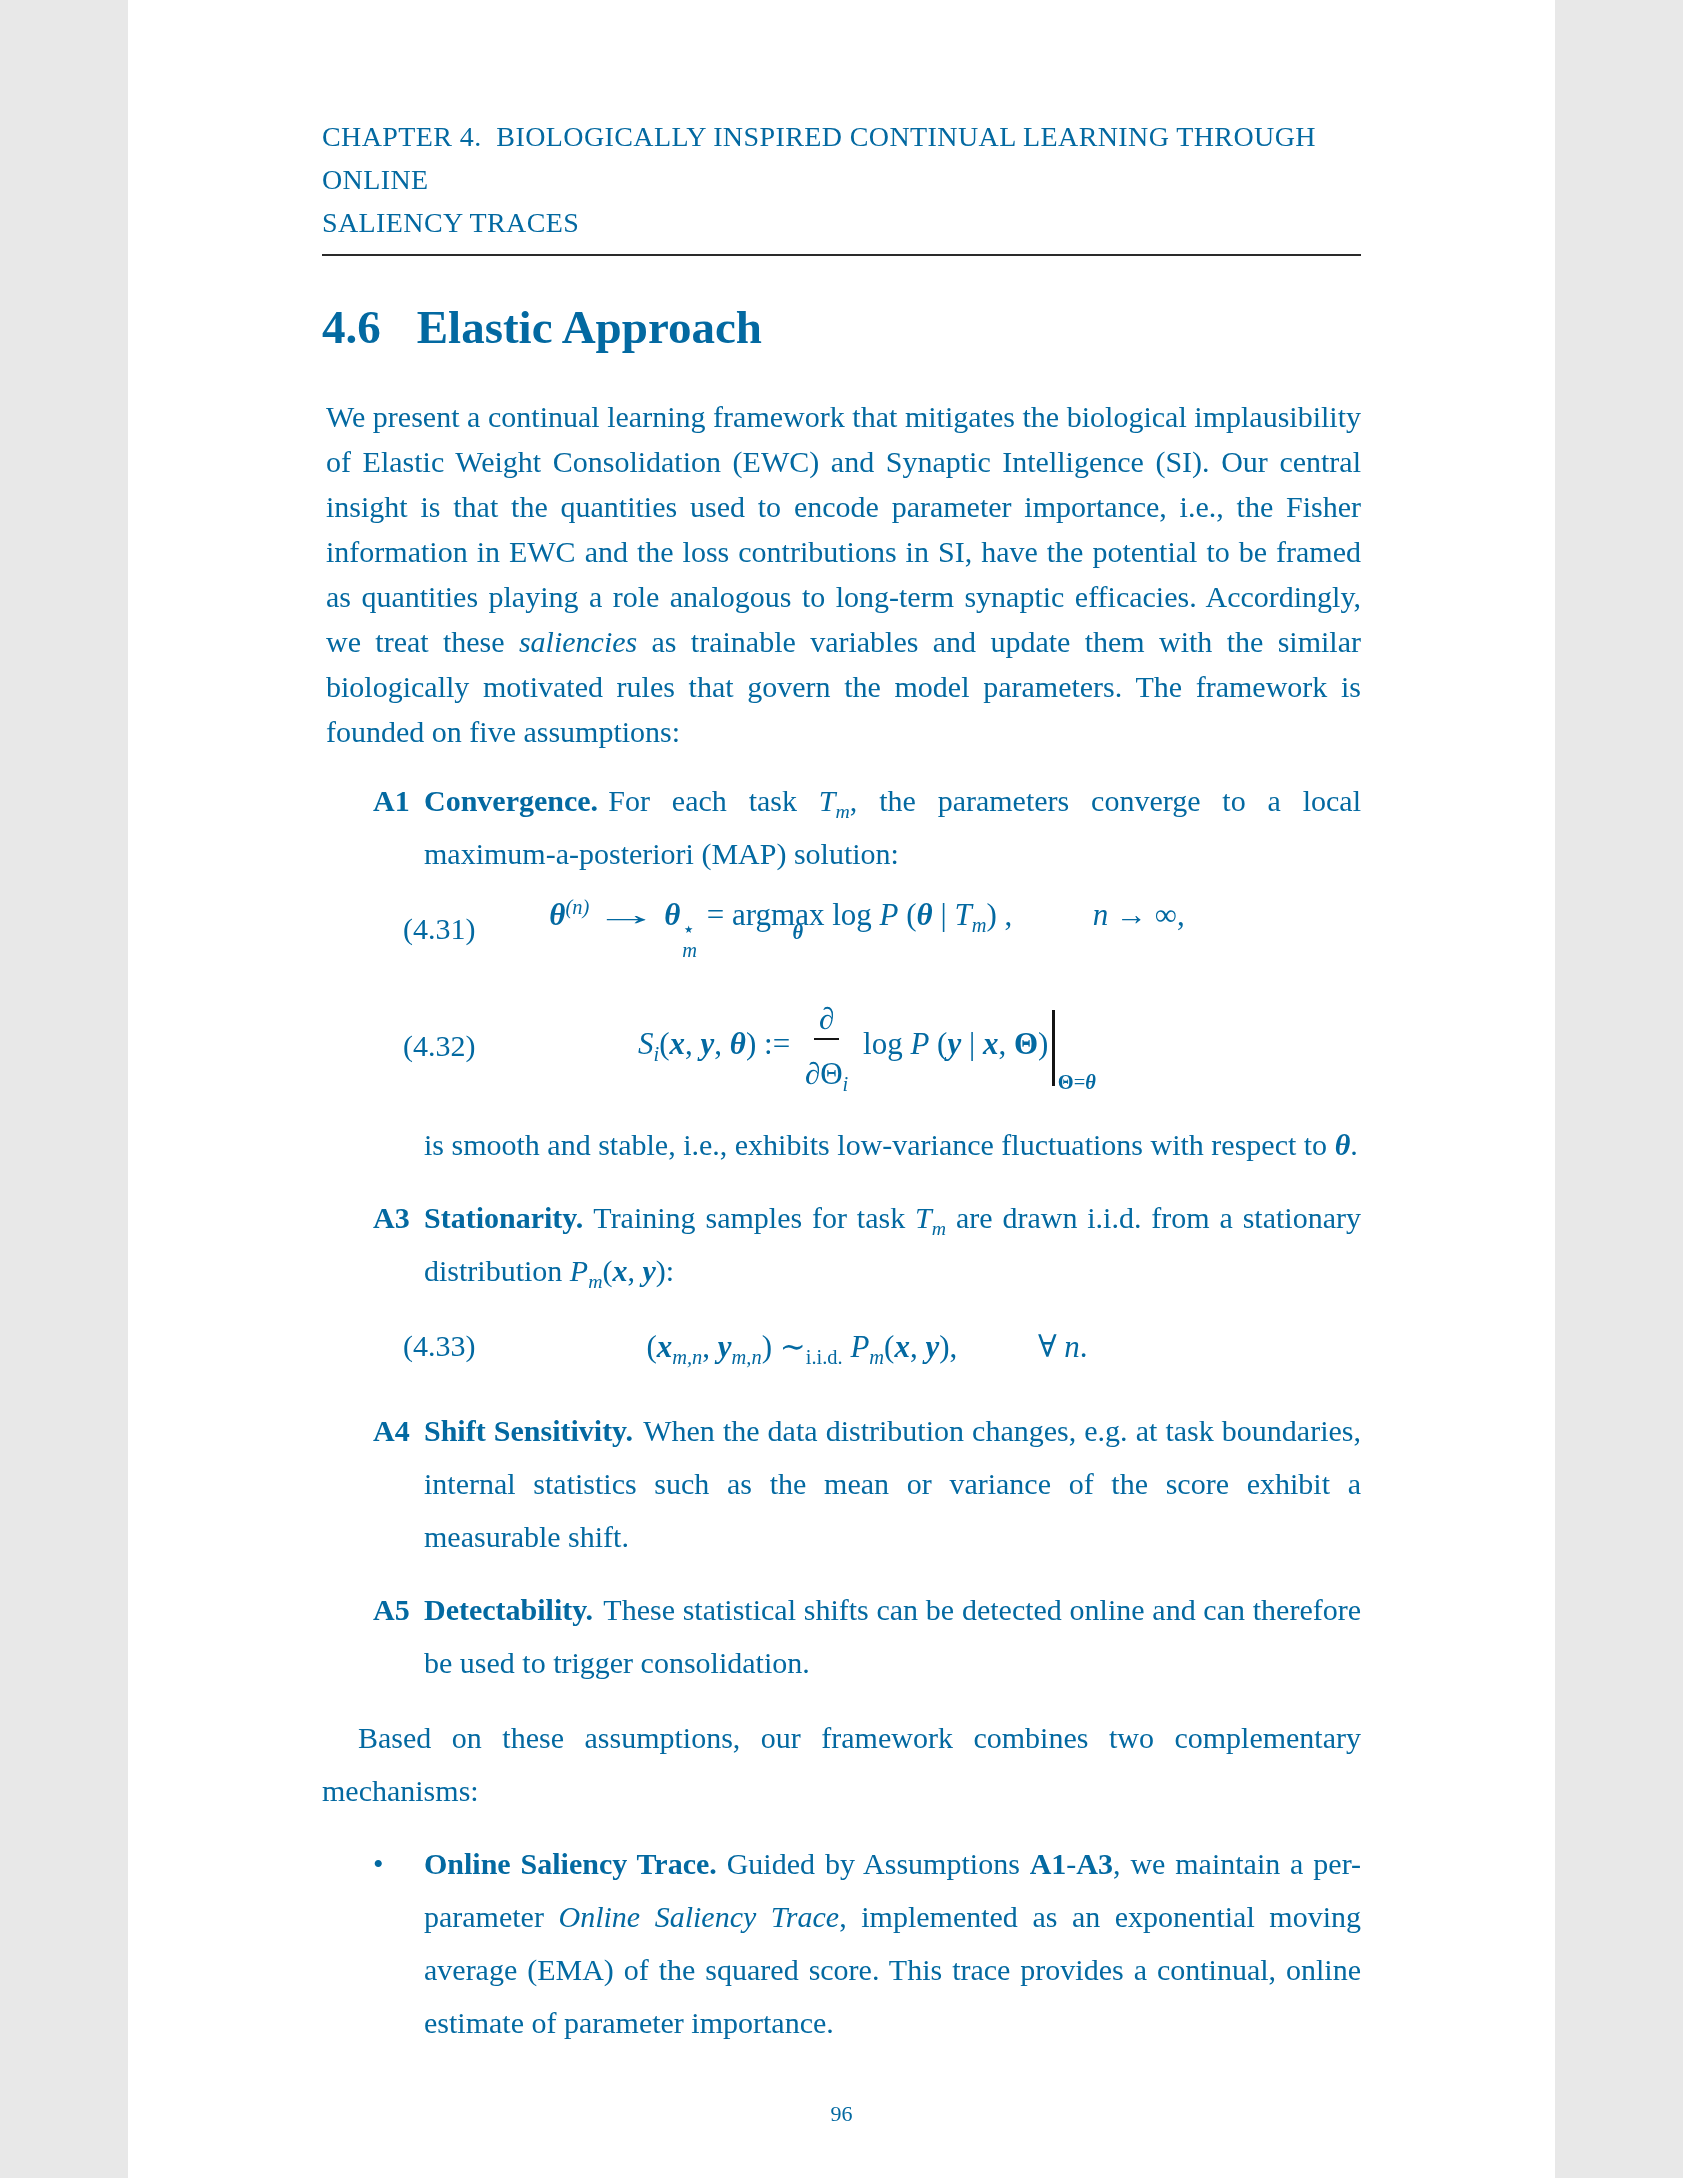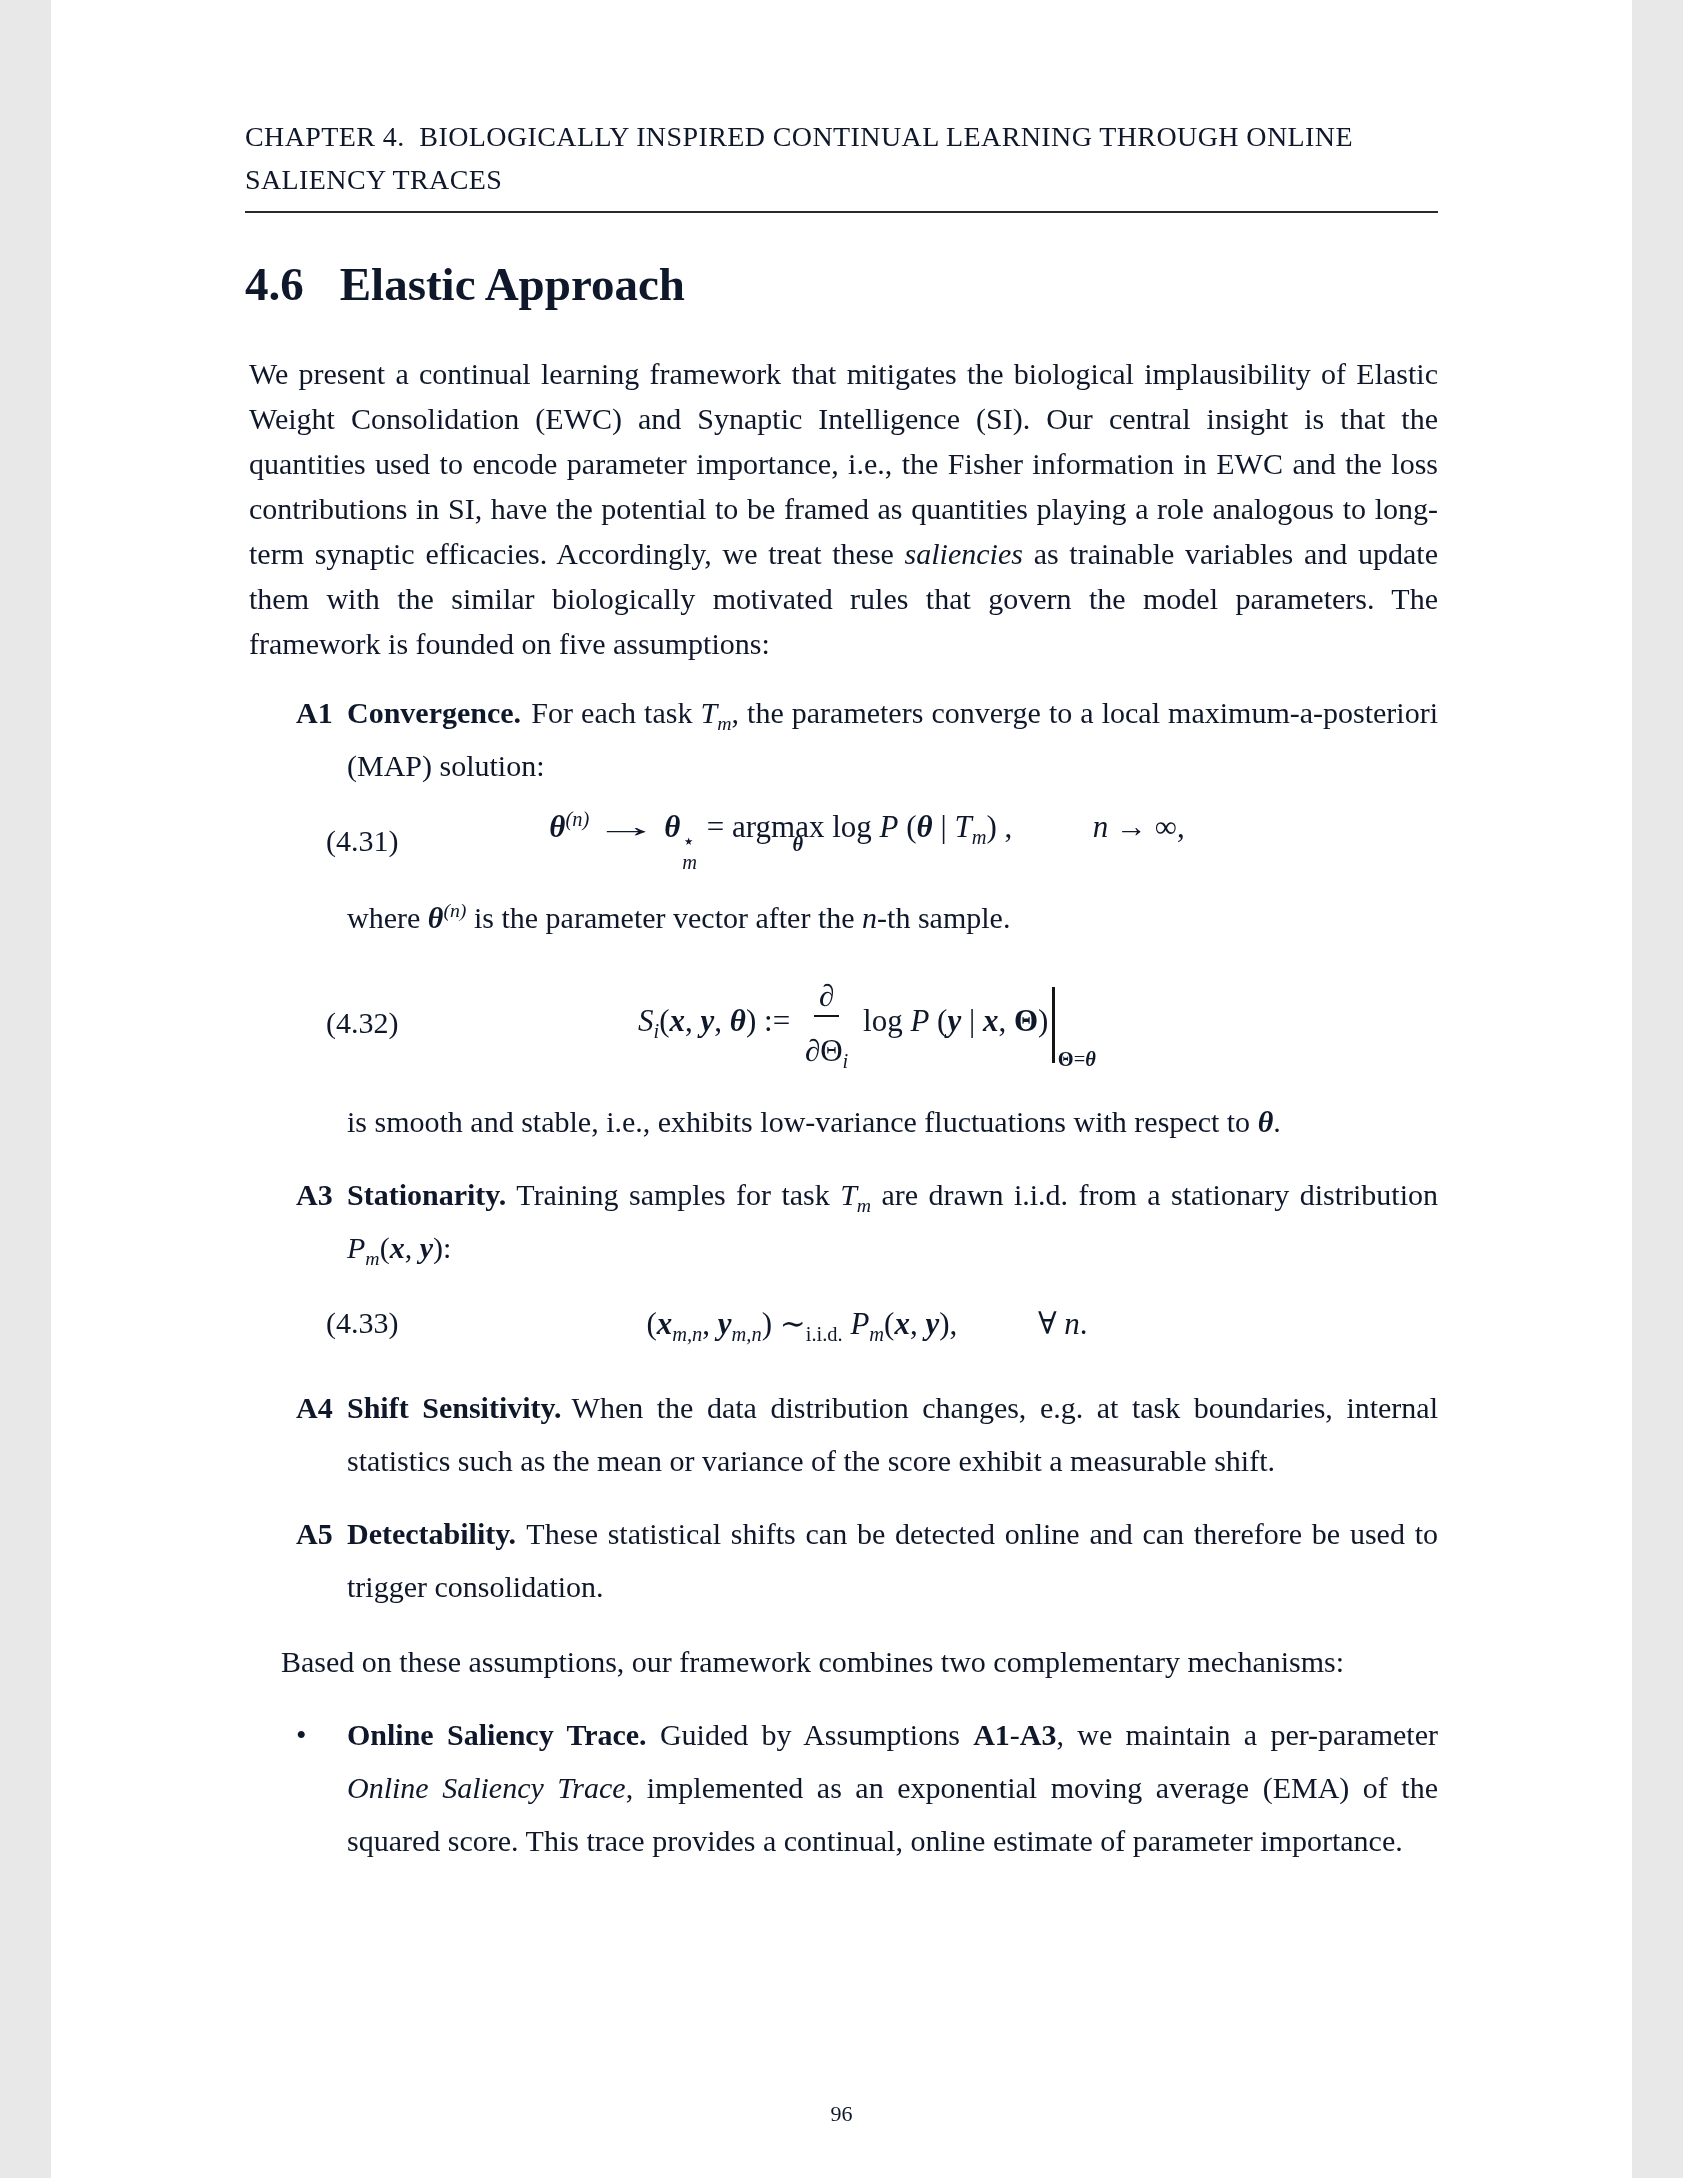--- a/index.html
+++ b/index.html
@@ -5,9 +5,9 @@
   html,body{margin:0;padding:0;background:#e8e8e8;}
   .page{
     position:relative;
-    width:1581px;height:2178px;
+    width:1427px;height:2178px;
     background:#ffffff;
-    color:#0f172a;
+    color:#0369a1;
     font-family:"Liberation Serif","DejaVu Serif",serif;
     overflow:hidden;
     margin:0 auto;

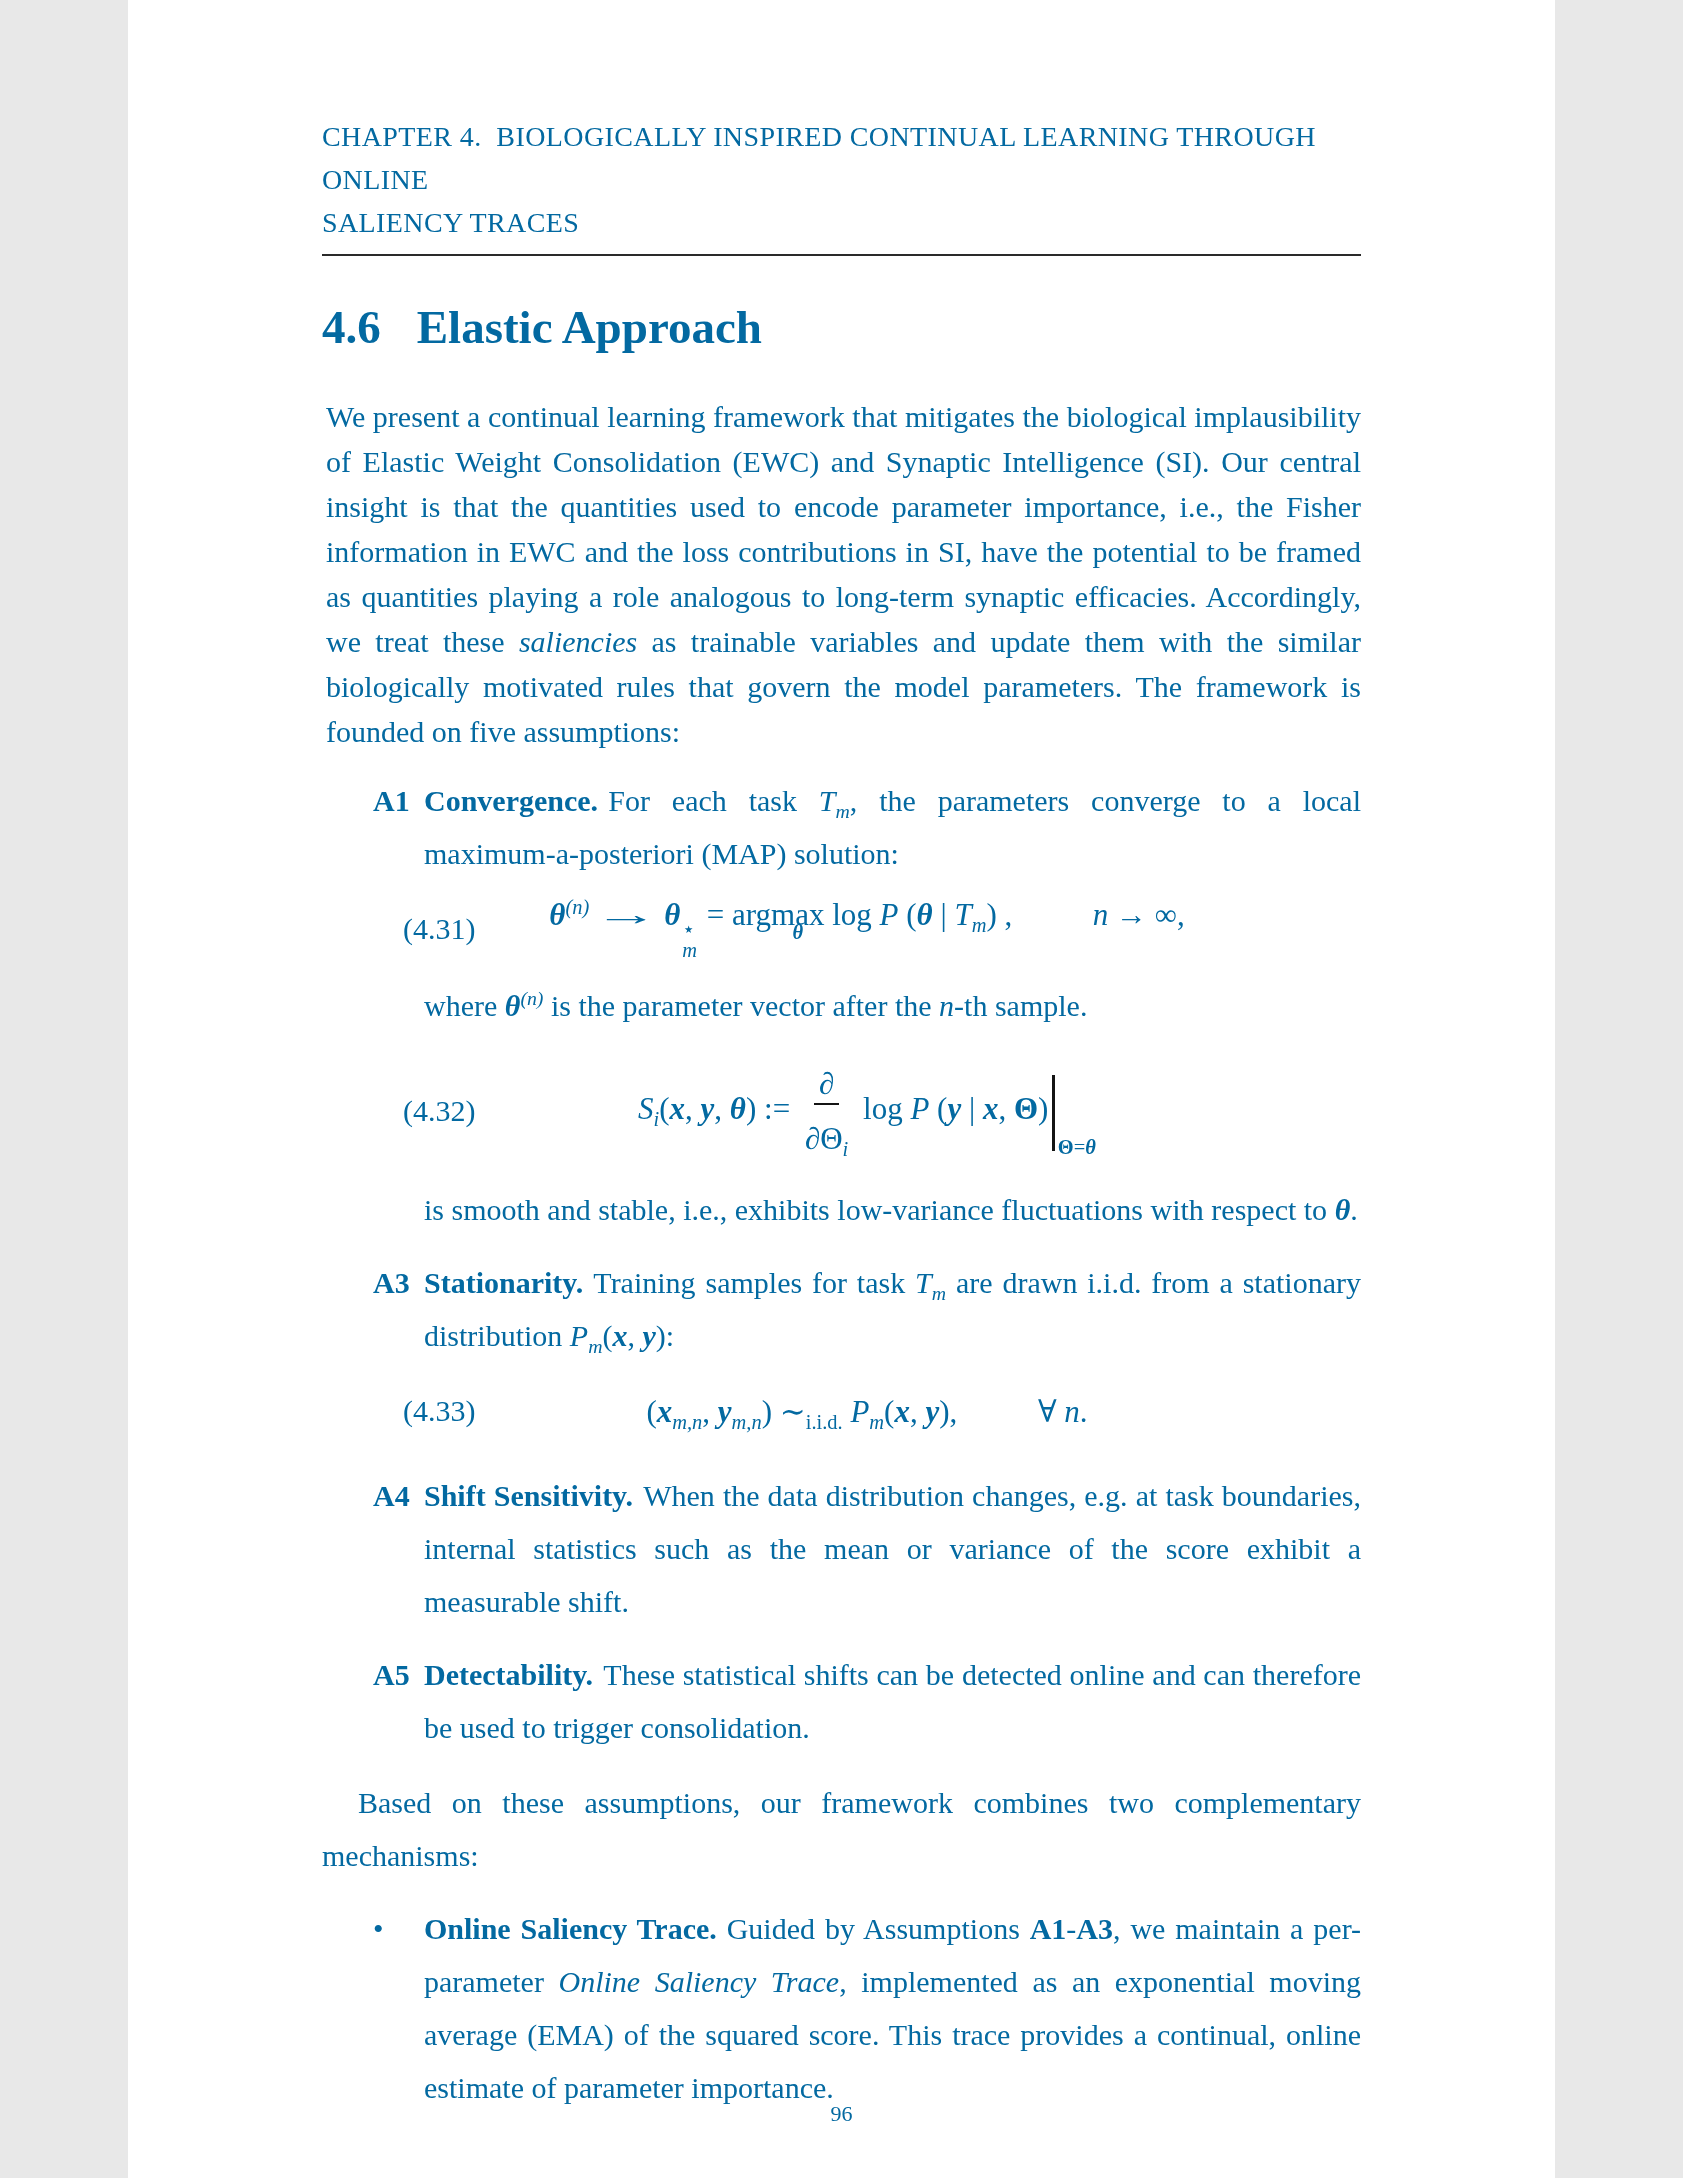--- a/index.html
+++ b/index.html
@@ -121,7 +121,6 @@
               <span class="ss-sub"><span class="i">m</span></span>
             </span><span> = arg</span><span class="underop"><span class="u-base"><span>max</span></span><span class="u-below"><span class="bi">θ</span></span></span><span> log </span><span class="i">P</span><span> (</span><span class="bi">θ</span><span> | </span><span class="cal">T</span><span class="sub i">m</span><span>) ,</span><span class="qq"></span><span class="i">n</span><span> → ∞,</span></span>
       </div>
-      <div class="a-cont"><span>where </span><span class="bi">θ</span><span class="sup i">(n)</span><span> is the parameter vector after the </span><span class="i">n</span><span>-th sample.</span></div>
     </section>
 
     <section class="assumption">

